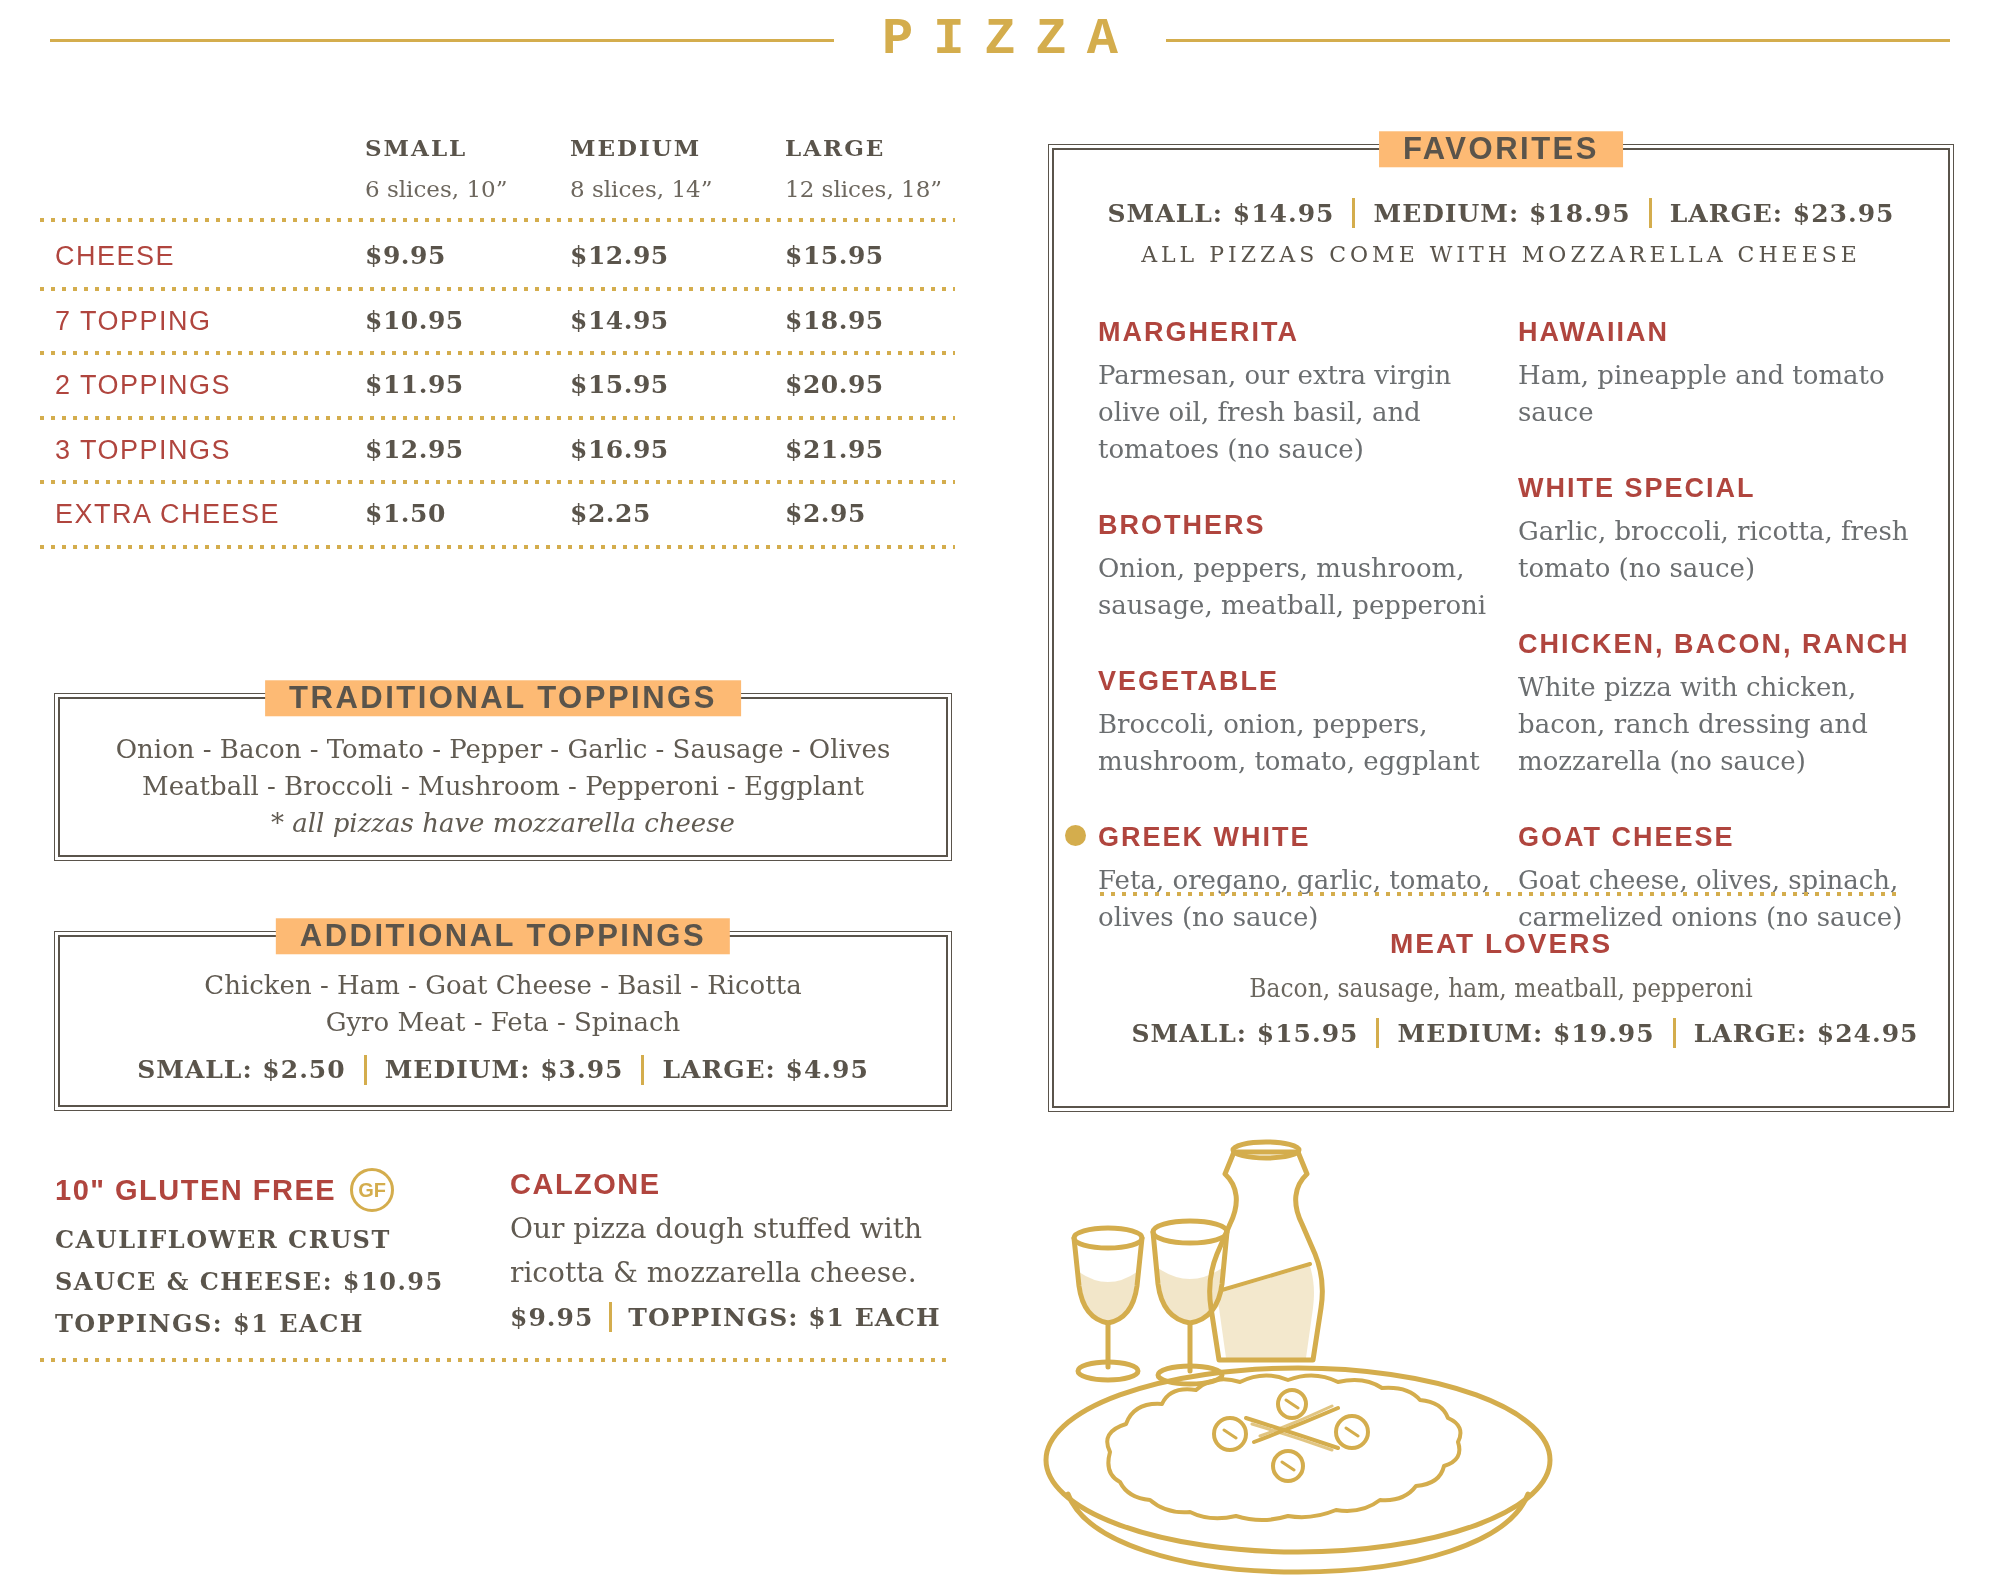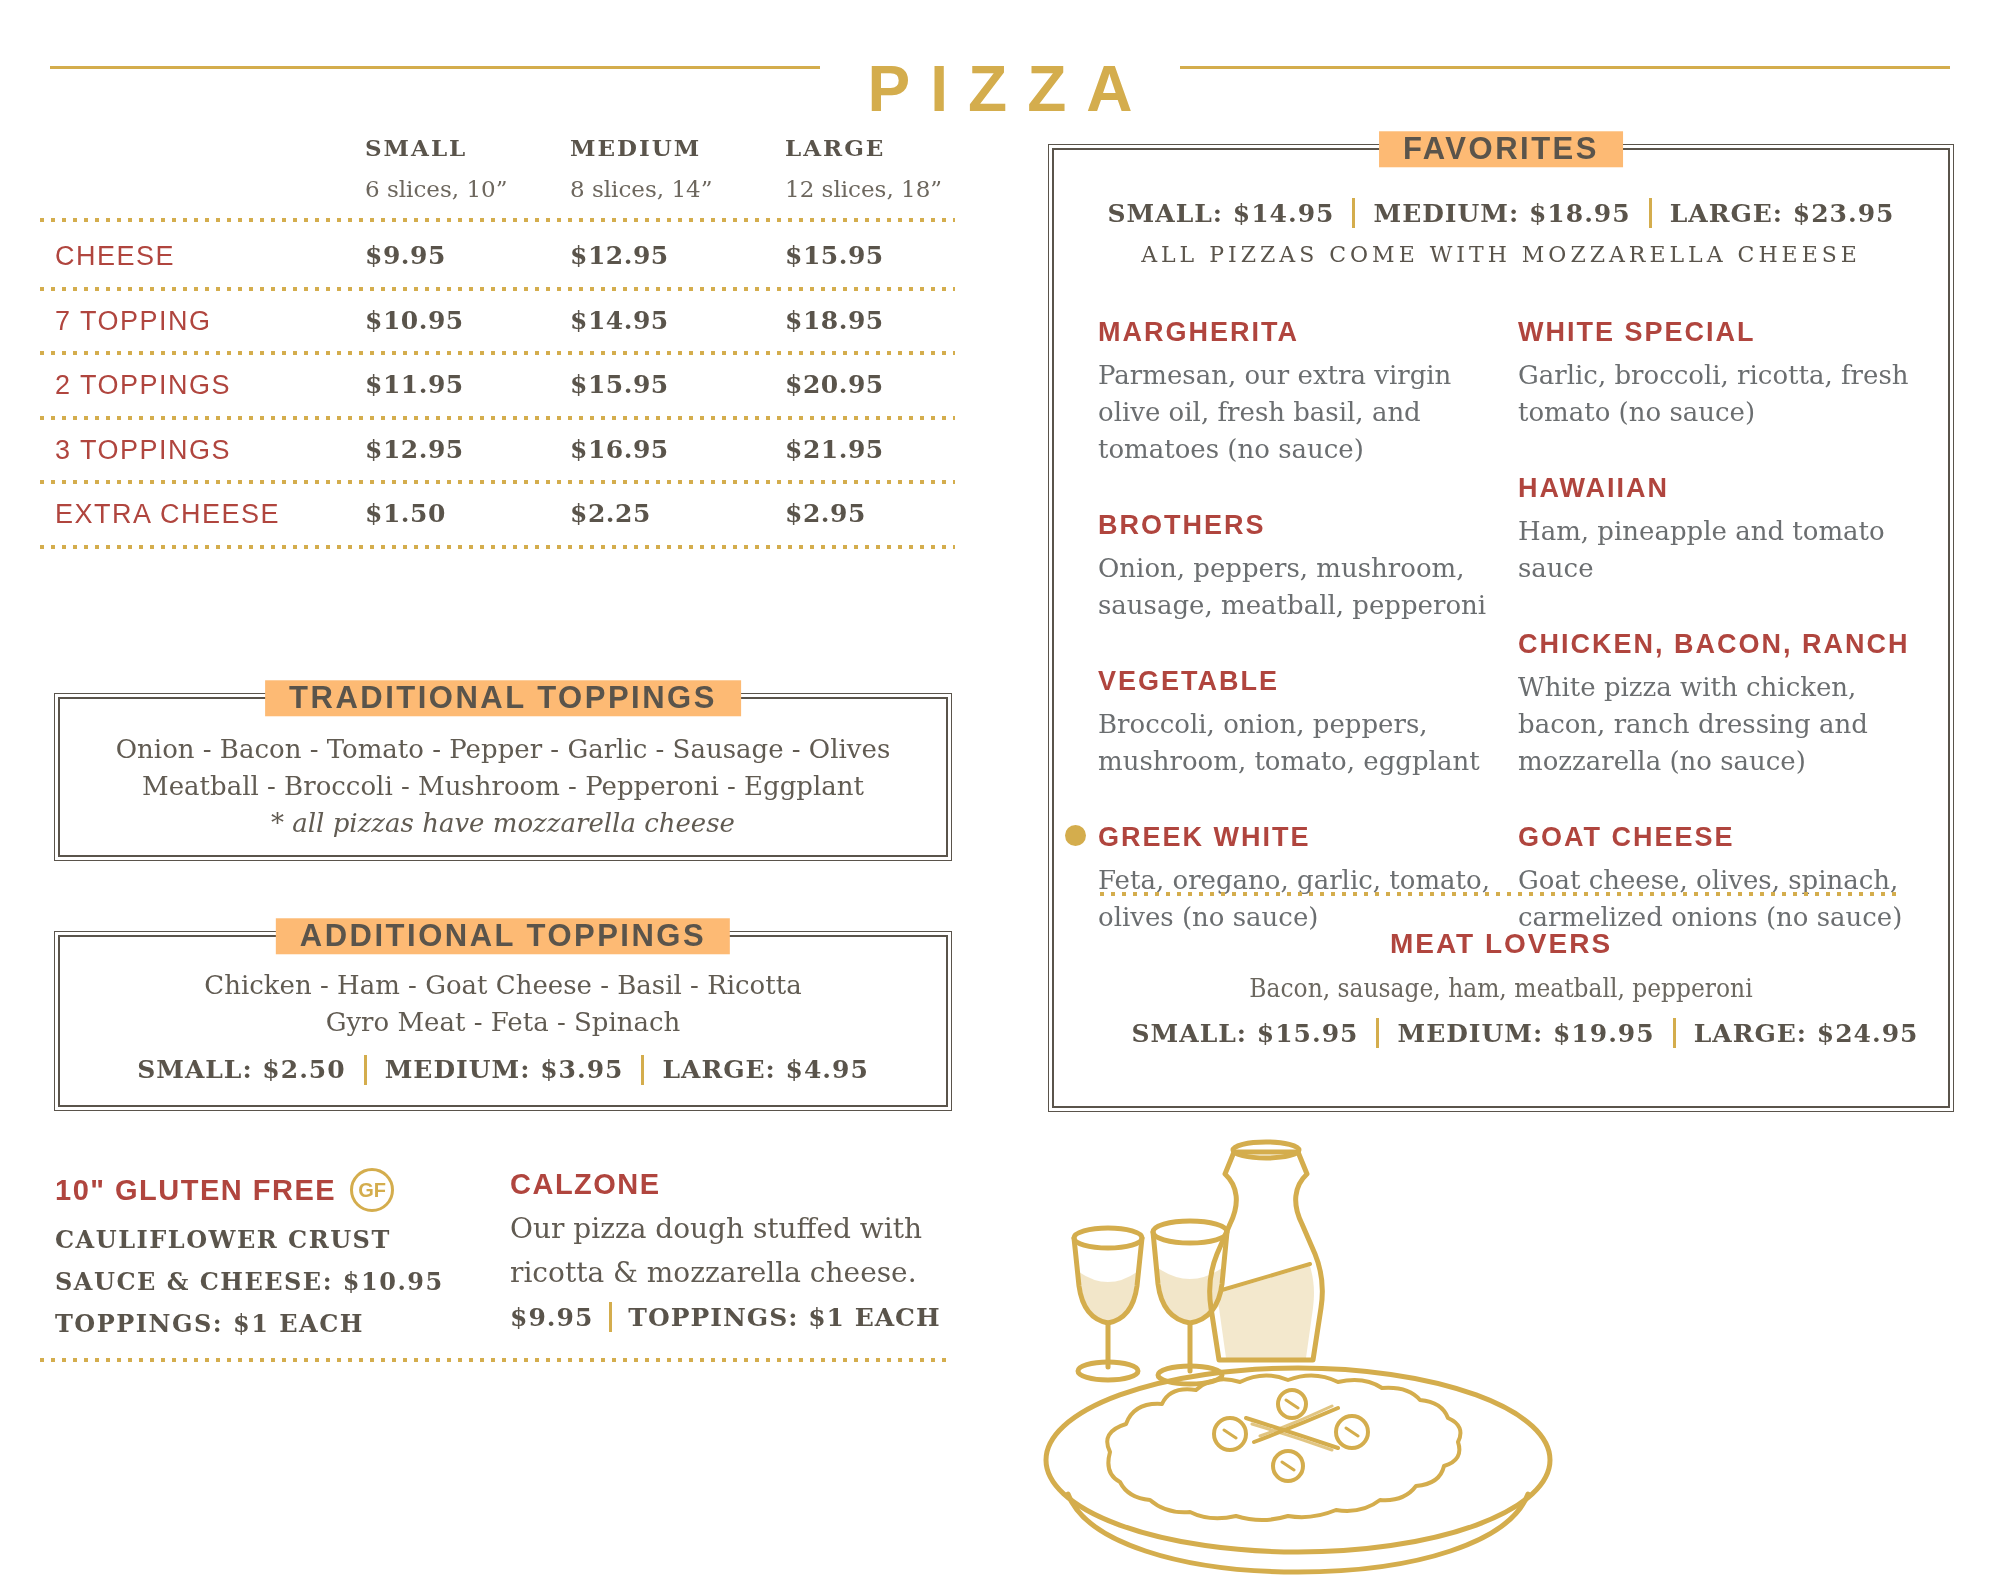--- a/index.html
+++ b/index.html
@@ -16,8 +16,8 @@
   
   .header{position:absolute;left:50px;top:14px;width:1900px;display:flex;align-items:center;}
   .gold-line{flex:1;height:3px;background:var(--gold);}
-  .page-title{font-family:Liberation Sans, sans-serif;font-weight:bold;font-size:64px;color:var(--gold);
-    letter-spacing:20px;padding:0 28px 0 48px;line-height:1;margin-top:43px;}
+  .page-title{font-family:Liberation Mono, monospace;font-weight:bold;font-size:52px;color:var(--gold);
+    letter-spacing:20px;padding:0 28px 0 48px;line-height:1;}
 
   
   .dotted{height:4px;background-image:repeating-linear-gradient(90deg,var(--gold) 0 4px,transparent 4px 11px);}

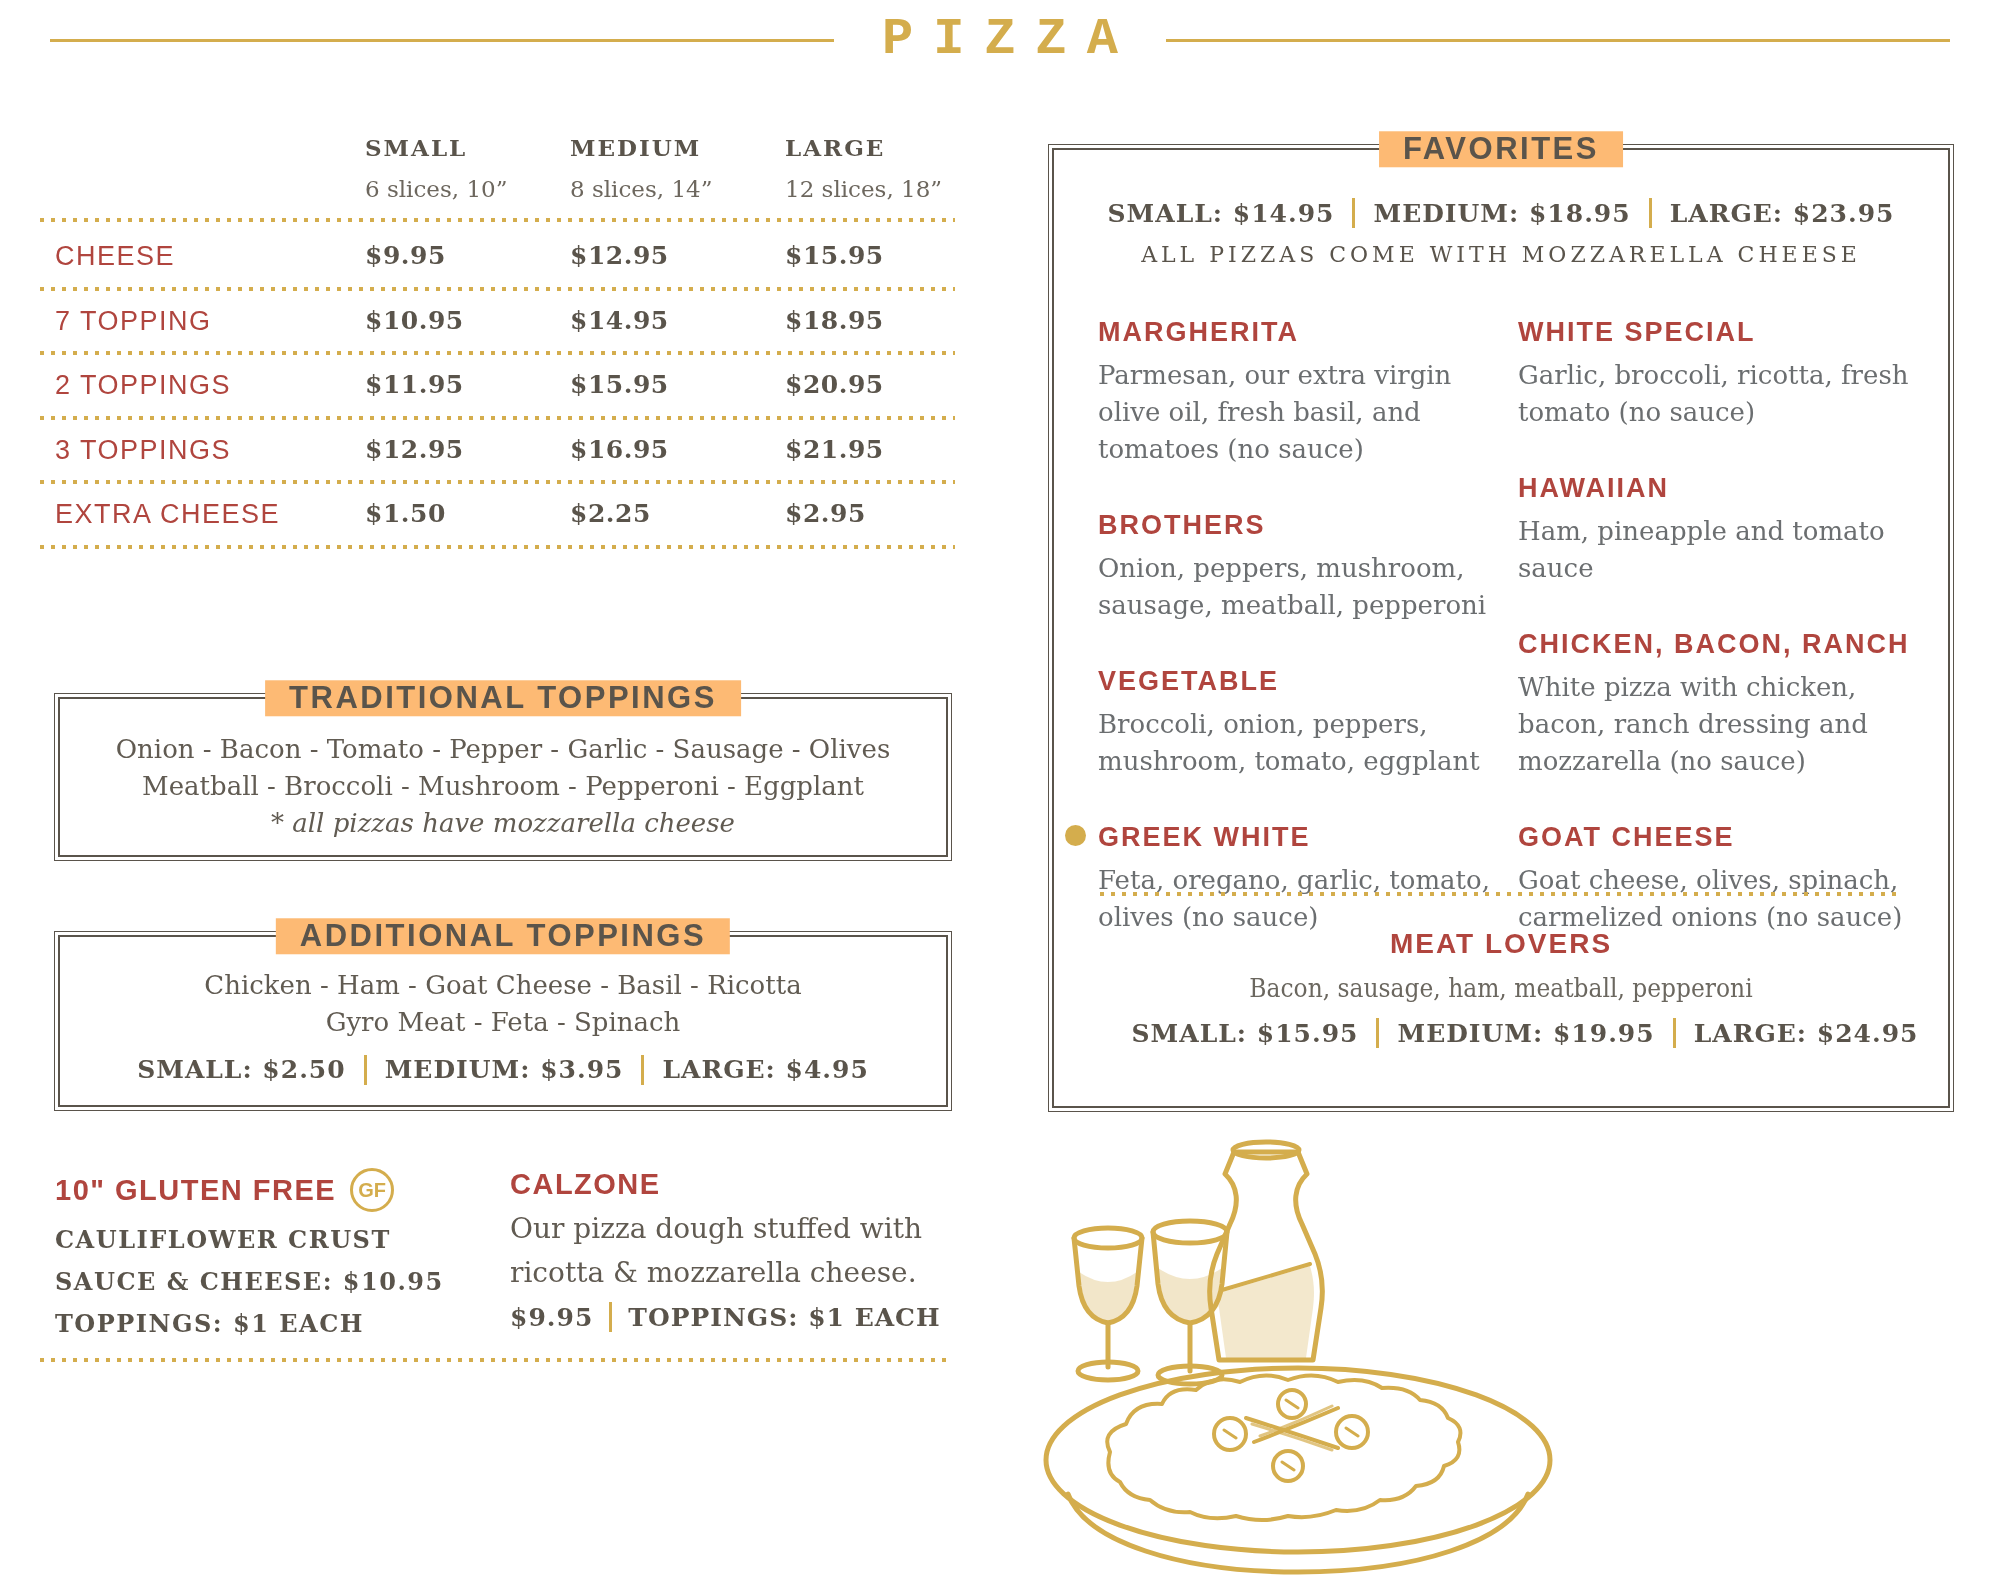--- a/index.html
+++ b/index.html
@@ -229,12 +229,12 @@
 
     <div class="fav-col fav-col-right">
       <div class="fav-item">
+        <div class="fav-name">HAWAIIAN</div>
+        <div class="fav-desc">Ham, pineapple and tomato sauce</div>
+      </div>
+      <div class="fav-item">
         <div class="fav-name">WHITE SPECIAL</div>
         <div class="fav-desc">Garlic, broccoli, ricotta, fresh tomato (no sauce)</div>
-      </div>
-      <div class="fav-item">
-        <div class="fav-name">HAWAIIAN</div>
-        <div class="fav-desc">Ham, pineapple and tomato sauce</div>
       </div>
       <div class="fav-item">
         <div class="fav-name">CHICKEN, BACON, RANCH</div>

